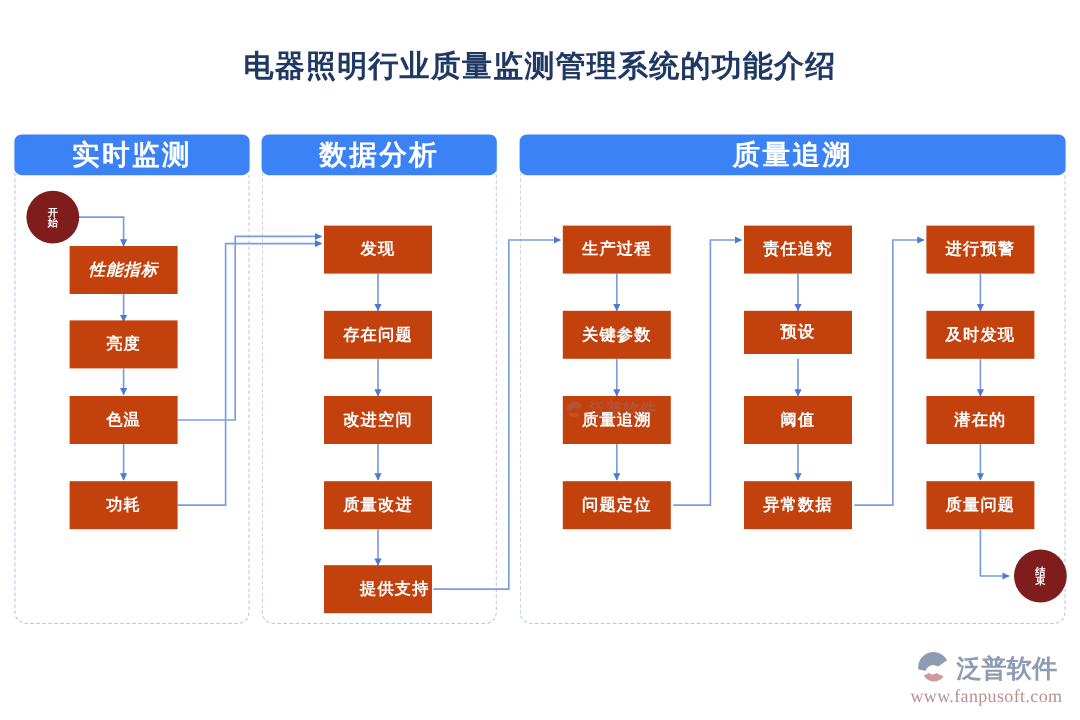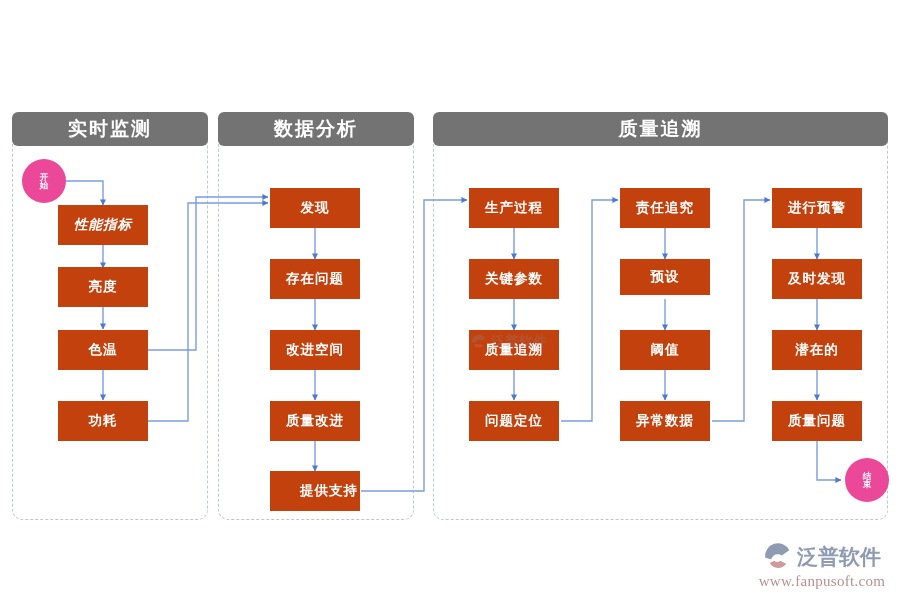--- a/index.html
+++ b/index.html
@@ -104,6 +104,7 @@
 
 <div id="page">
 
+  <div class="page-title">电器照明行业质量监测管理系统的功能介绍</div>
 
   <div class="group" style="left:12px;top:132px;width:196px;height:388px;"></div>
   <div class="group" style="left:218px;top:132px;width:196px;height:388px;"></div>

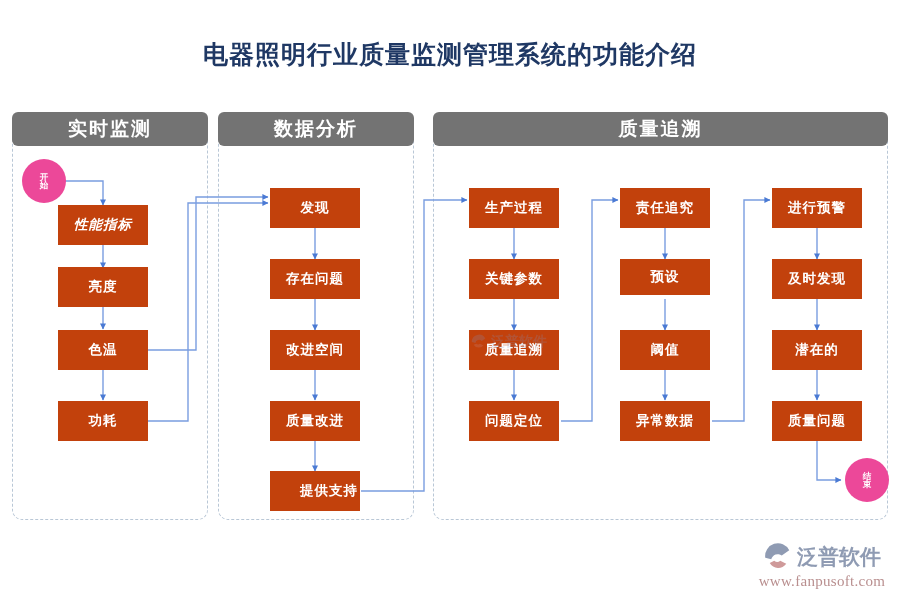--- a/index.html
+++ b/index.html
@@ -32,10 +32,10 @@
   }
   .group-head{
     position:absolute;
-    background:#737373;
+    background:#3b82f6;
     border-radius:6px;
     color:#ffffff;
-    font-size:19px;
+    font-size:23px;
     font-weight:bold;
     display:flex;align-items:center;justify-content:center;
     letter-spacing:2px;

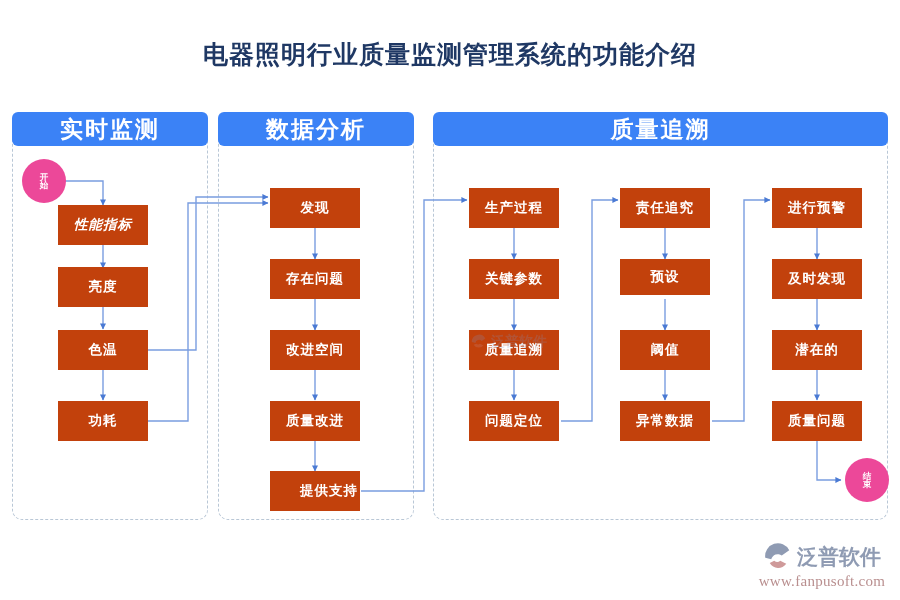--- a/index.html
+++ b/index.html
@@ -61,7 +61,7 @@
   }
   .terminal{
     position:absolute;
-    background:#ec4899;
+    background:#7f1d1d;
     border-radius:50%;
     color:#ffffff;
     font-size:8.5px;

